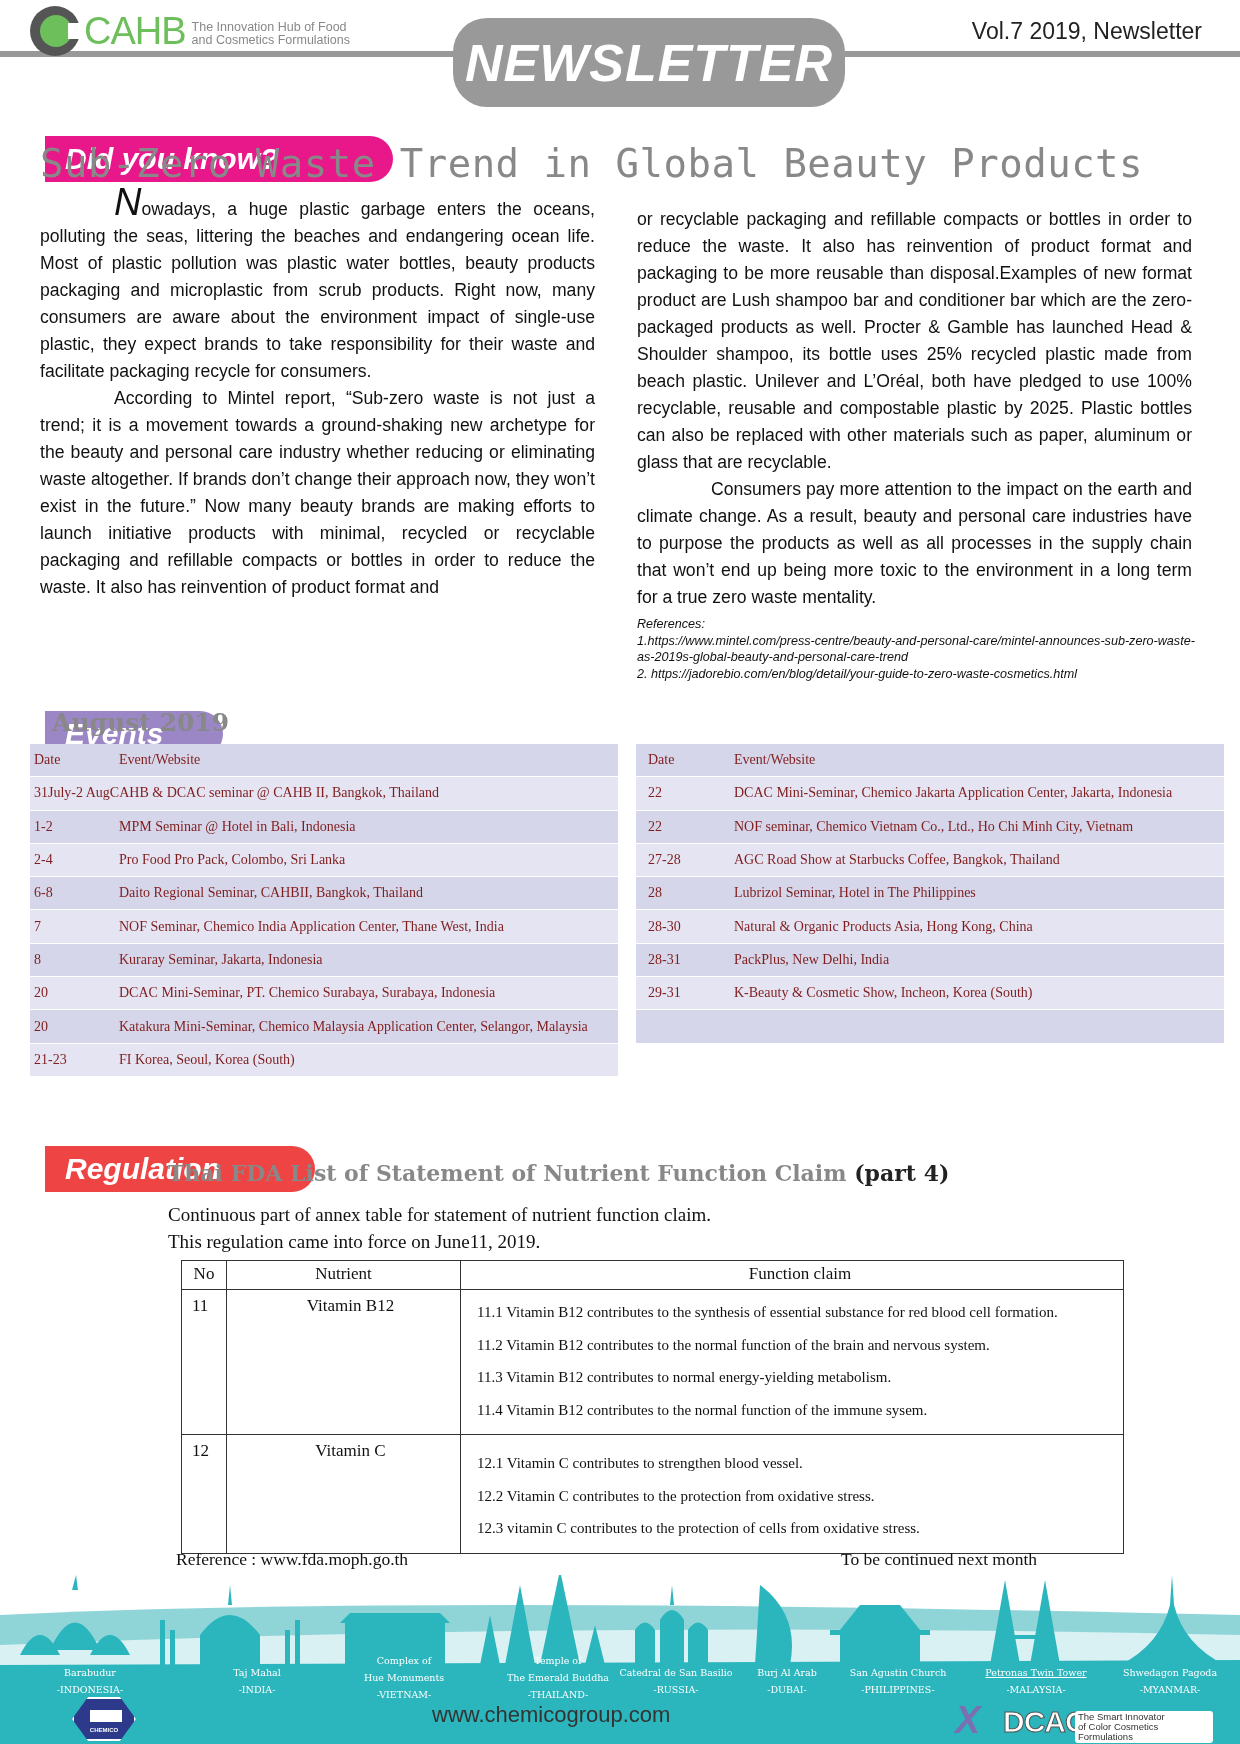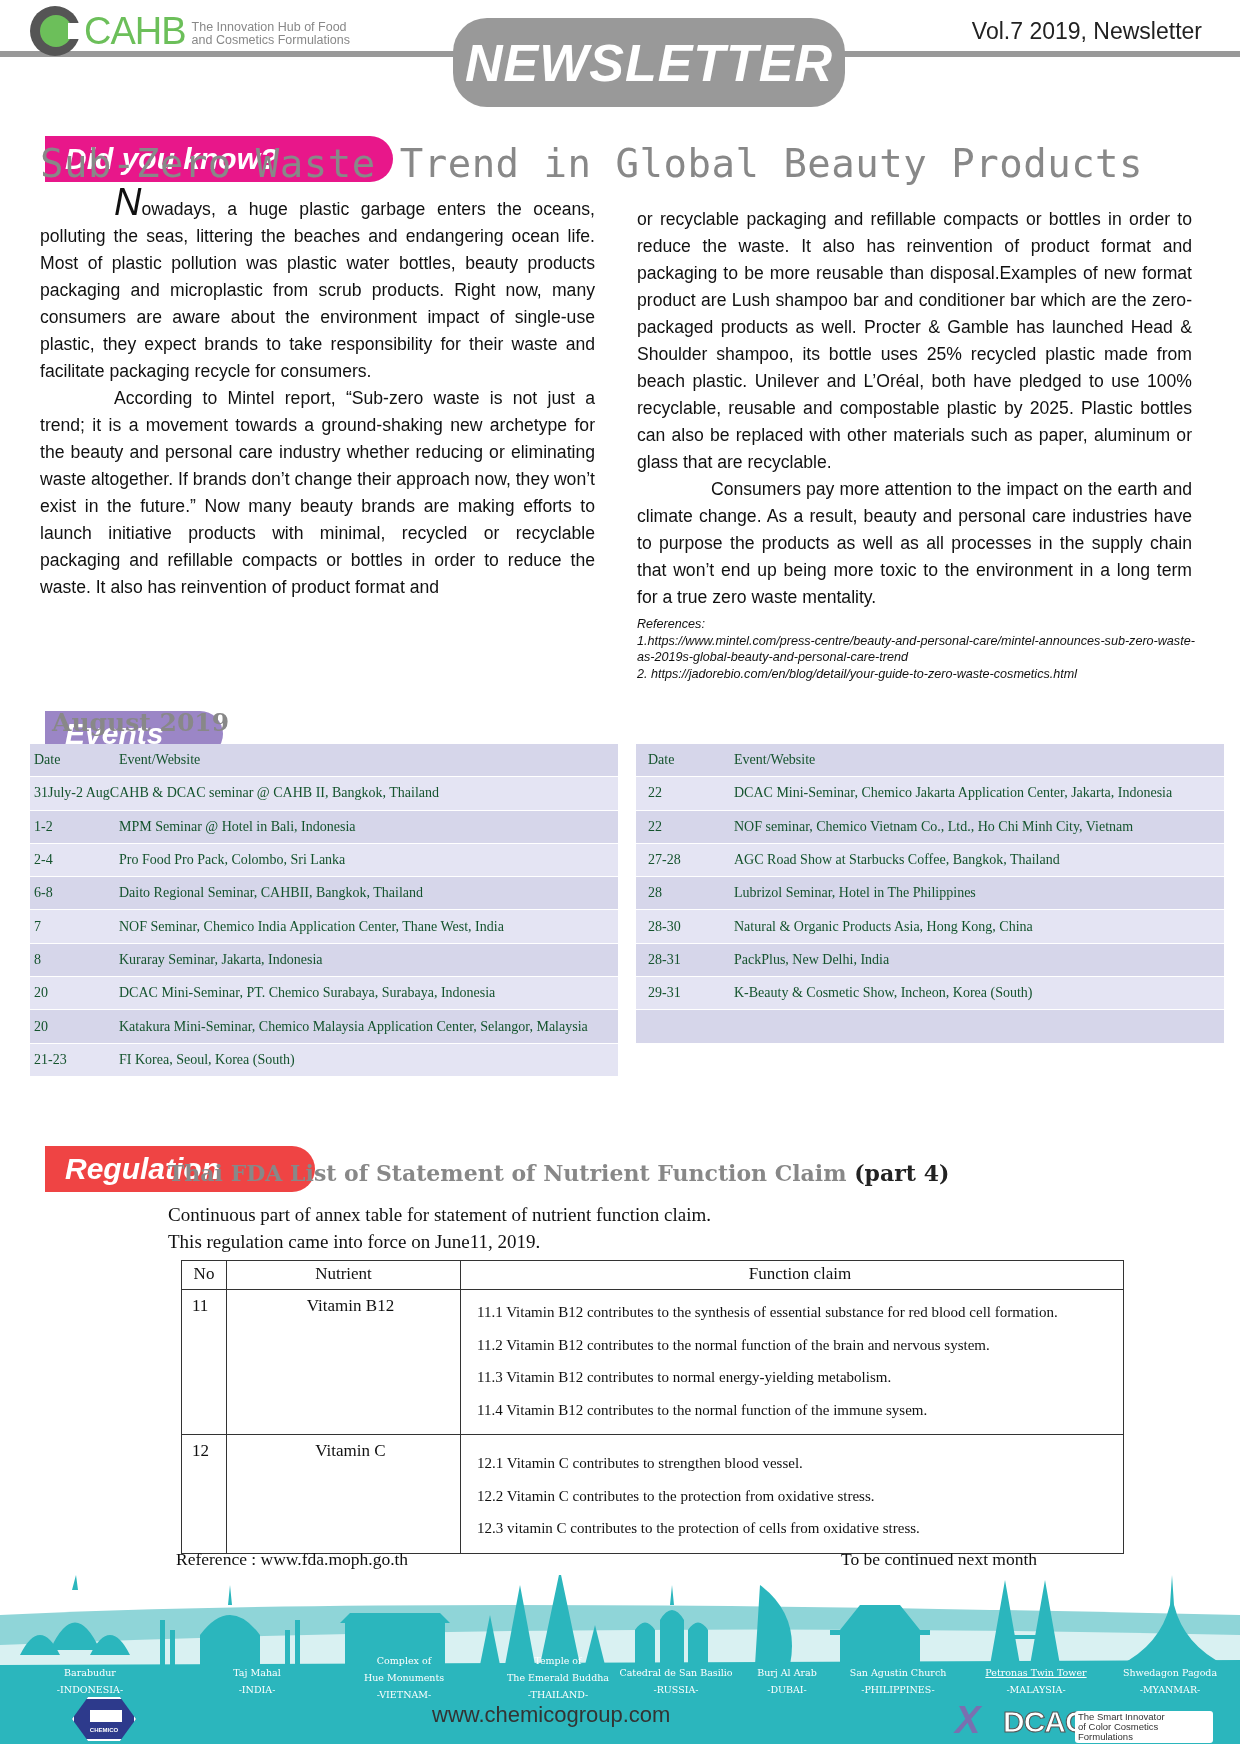--- a/index.html
+++ b/index.html
@@ -39,7 +39,7 @@
   .month { position: absolute; left: 52px; top: 708px; font-family: "DejaVu Serif", serif; font-weight: bold; font-size: 25px; color: #888; }
 
   
-  .evt { position: absolute; top: 744px; width: 588px; font-family: "Liberation Serif", serif; font-size: 14px; color: #14532d; }
+  .evt { position: absolute; top: 744px; width: 588px; font-family: "Liberation Serif", serif; font-size: 14px; color: #7f1d1d; }
   .evt-left { left: 30px; }
   .evt-right { left: 636px; width: 588px; }
   .evt .row { display: flex; align-items: center; height: 33.3px; border-bottom: 1px solid #fff; }

